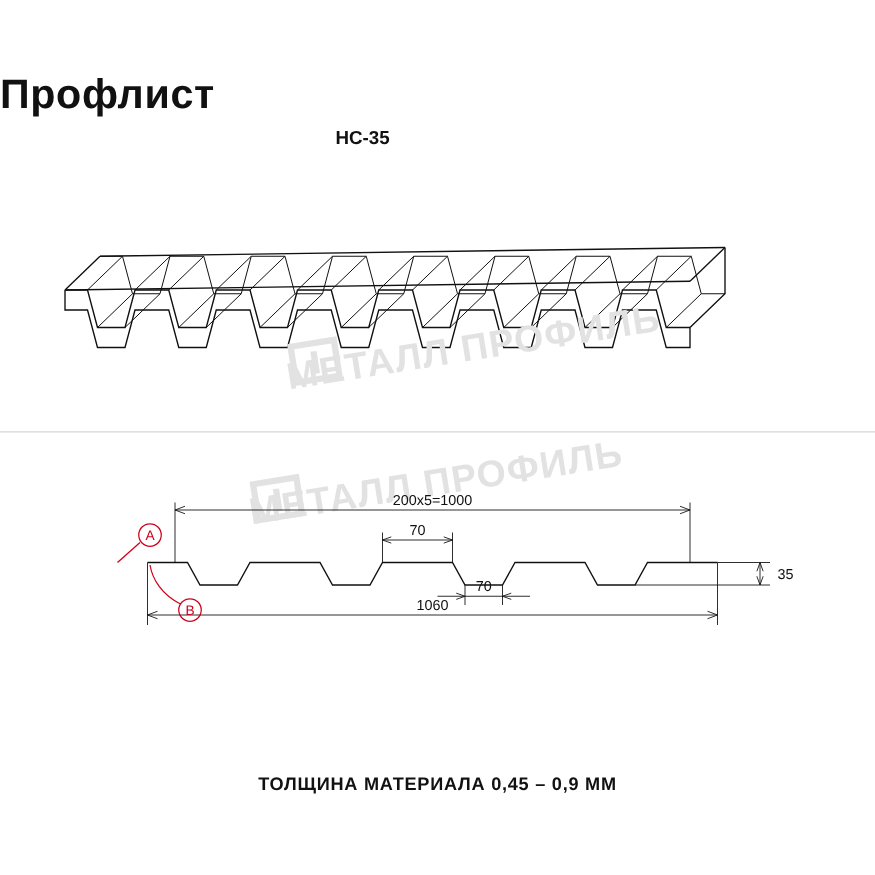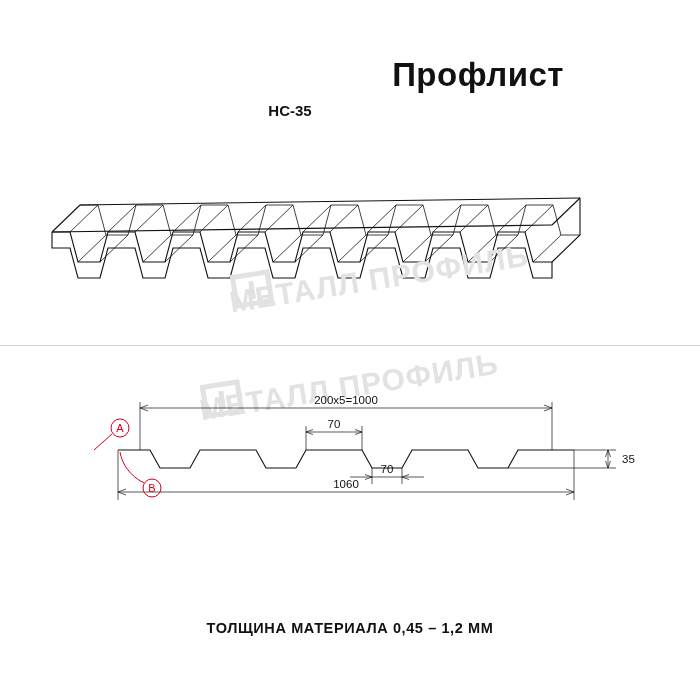--- a/index.html
+++ b/index.html
@@ -28,7 +28,7 @@
     top: 56px;
     left: 0;
     width: 564px;
-    text-align: right;
+    text-align: left;
     font-size: 33px;
     font-weight: bold;
     letter-spacing: 0.5px;

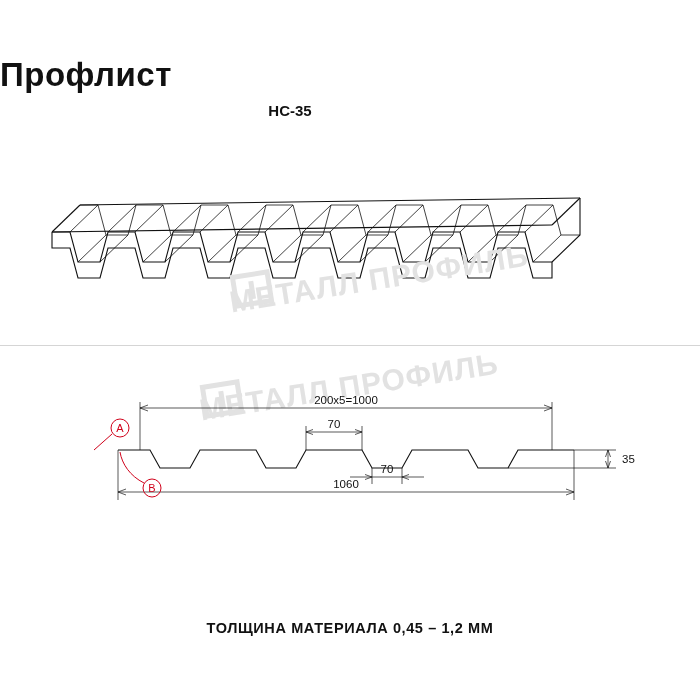--- a/index.html
+++ b/index.html
@@ -285,7 +285,7 @@
     </svg>
   </div>
 
-  <div class="footer-note">ТОЛЩИНА МАТЕРИАЛА 0,45 – 1,2 ММ</div>
+  <div class="footer-note">ТОЛЩИНА МАТЕРИАЛА 0,45 – 0,9 ММ</div>
 
 </div>
 

